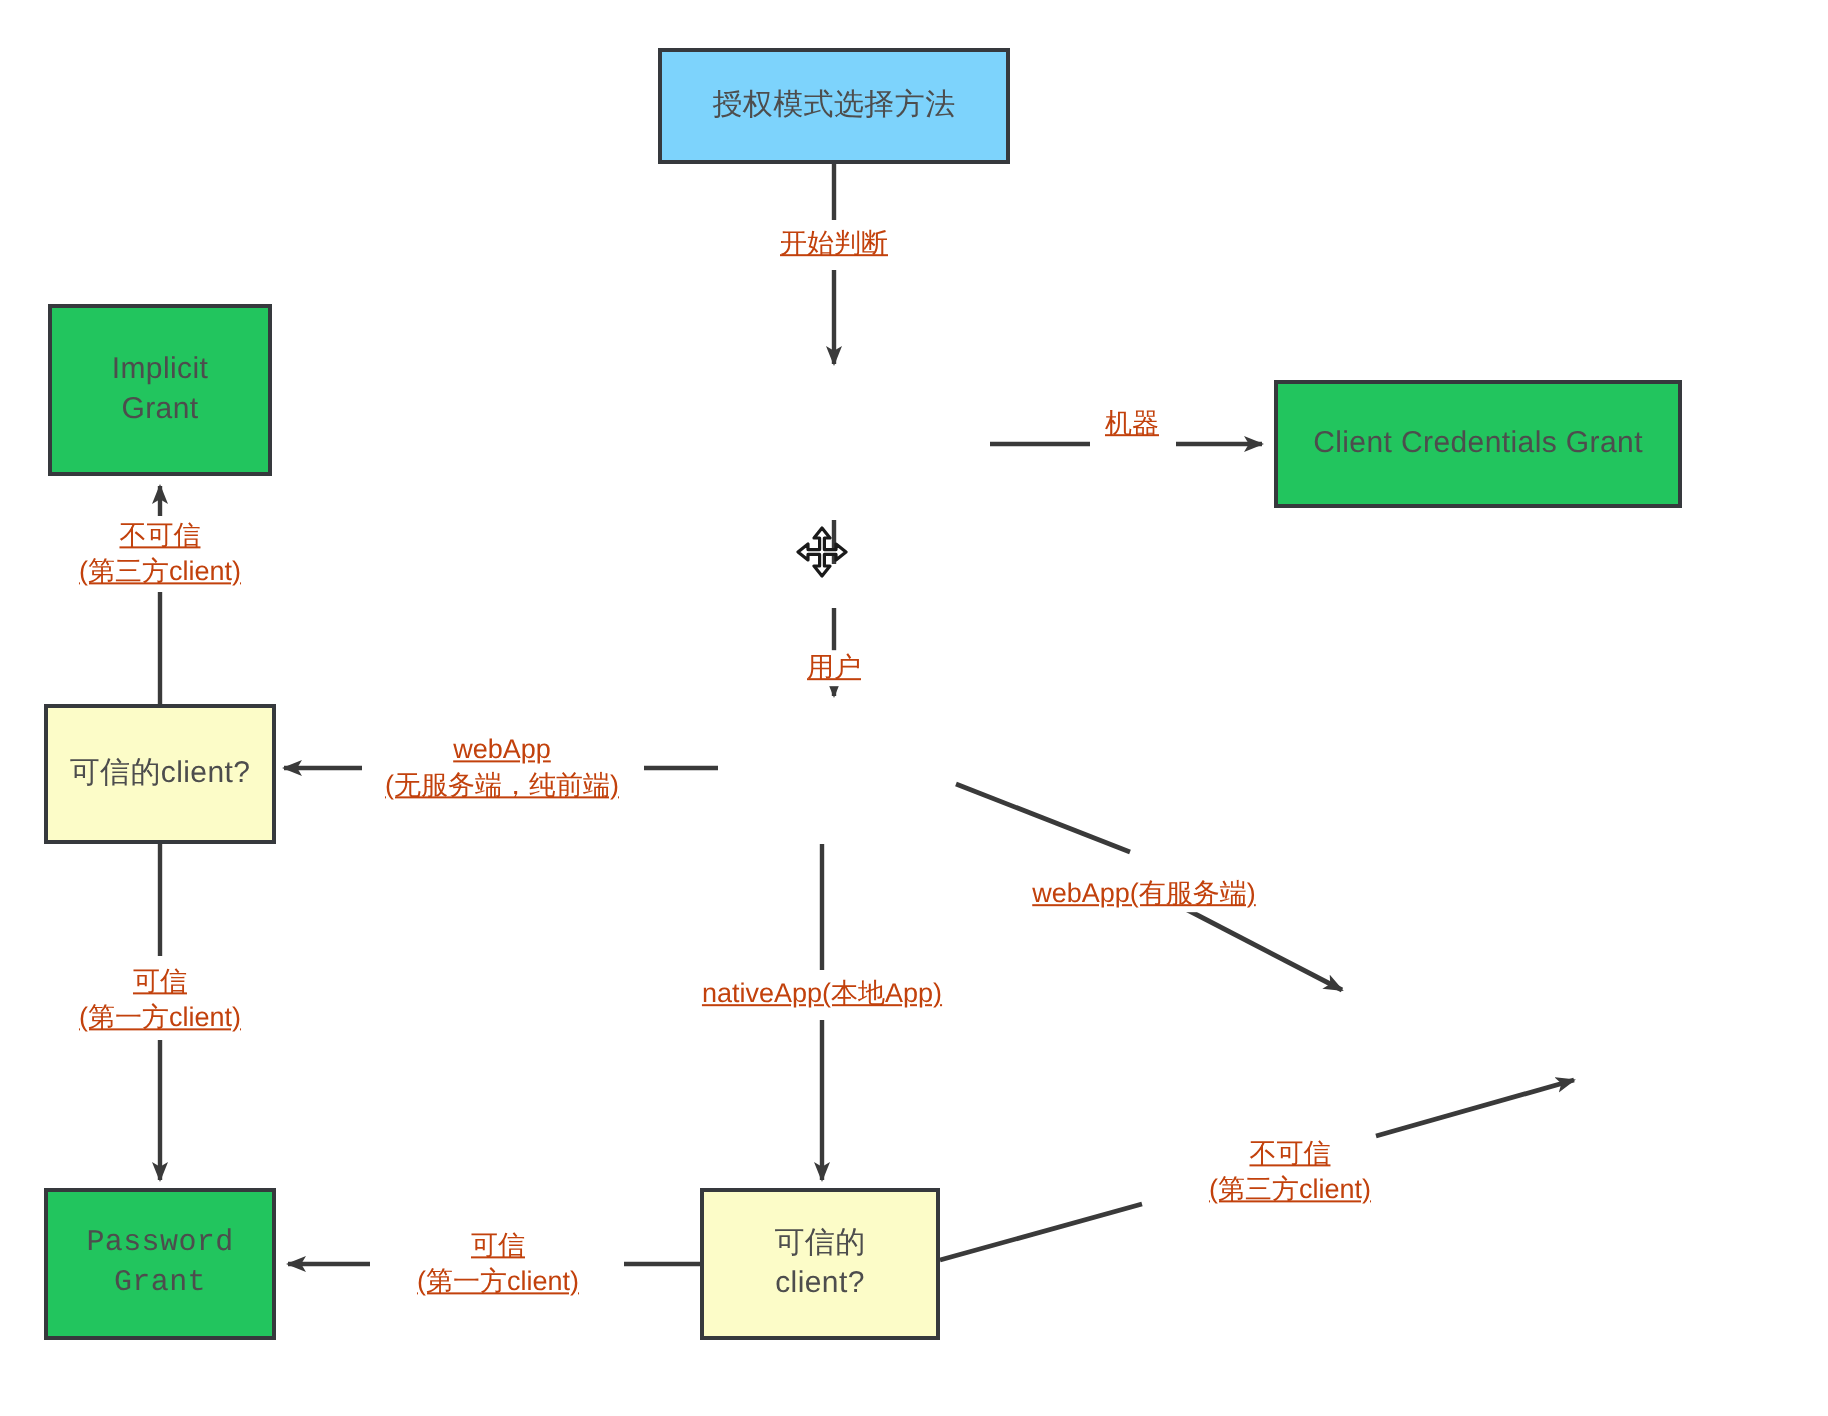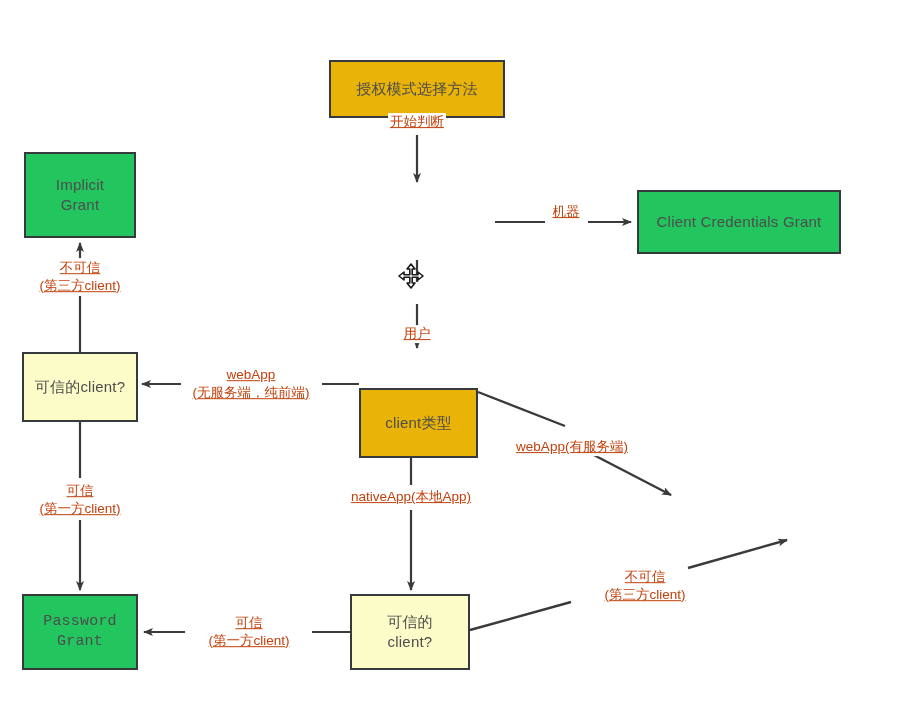--- a/index.html
+++ b/index.html
@@ -38,7 +38,7 @@
     letter-spacing: 0.2px;
     white-space: pre-line;
   }
-  .node.pink   { background: #eab308; margin-top: 36px; }
+  .node.pink   { background: #7dd3fc; }
   .node.orange { background: #22c55e; }
   .node.yellow { background: #fcfcc8; }
 

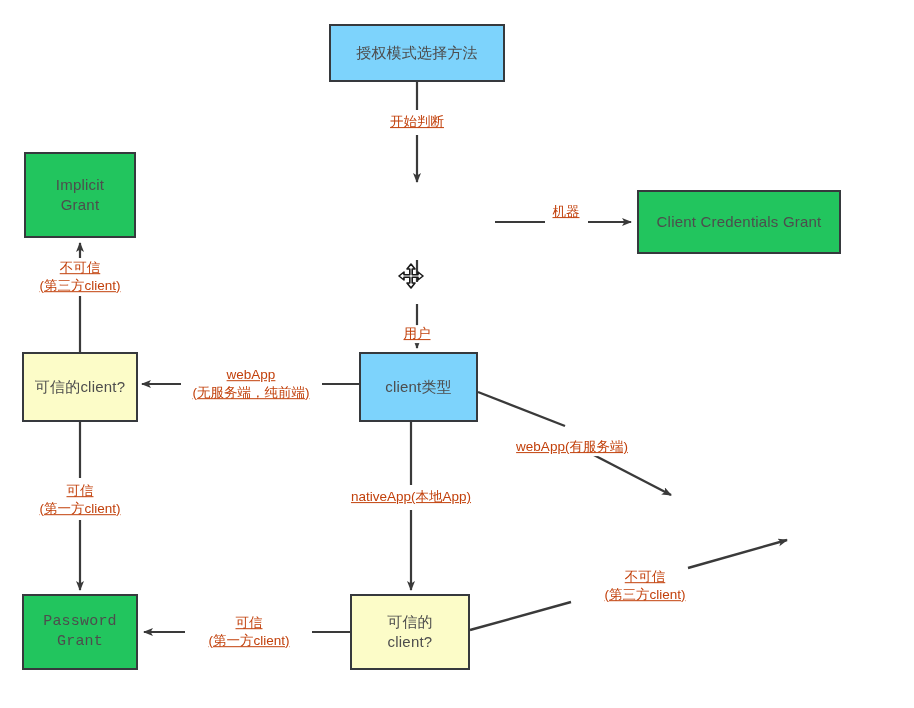--- a/index.html
+++ b/index.html
@@ -133,7 +133,6 @@
 
   <div class="node yellow" style="left:22px;top:352px;width:116px;height:70px;">可信的client?</div>
 
-  <div class="node pink" style="left:359px;top:352px;width:119px;height:70px;">client类型</div>
 
 
   <div class="node orange" style="left:22px;top:594px;width:116px;height:76px;font-family:Liberation Mono, monospace;">Password

